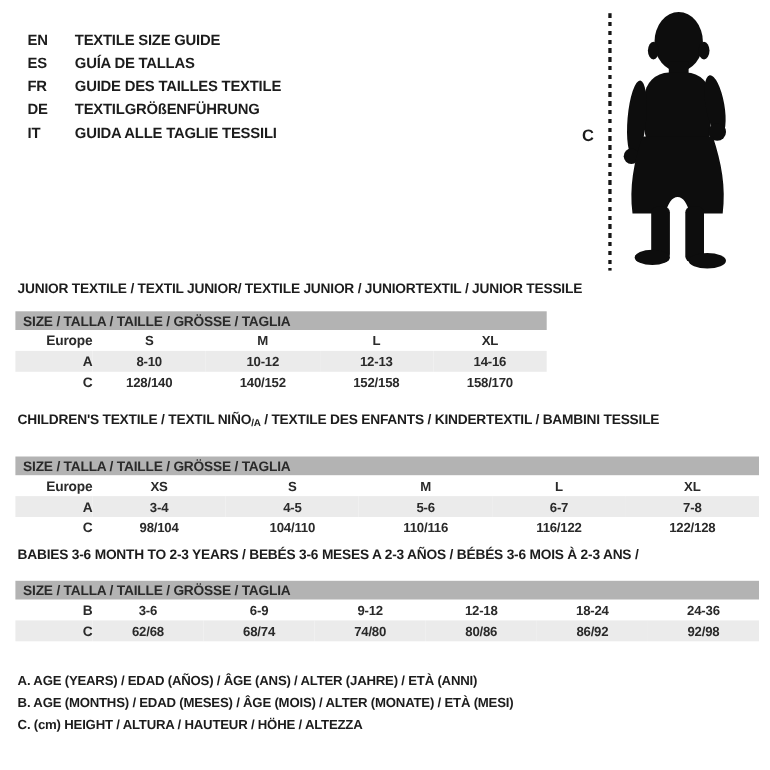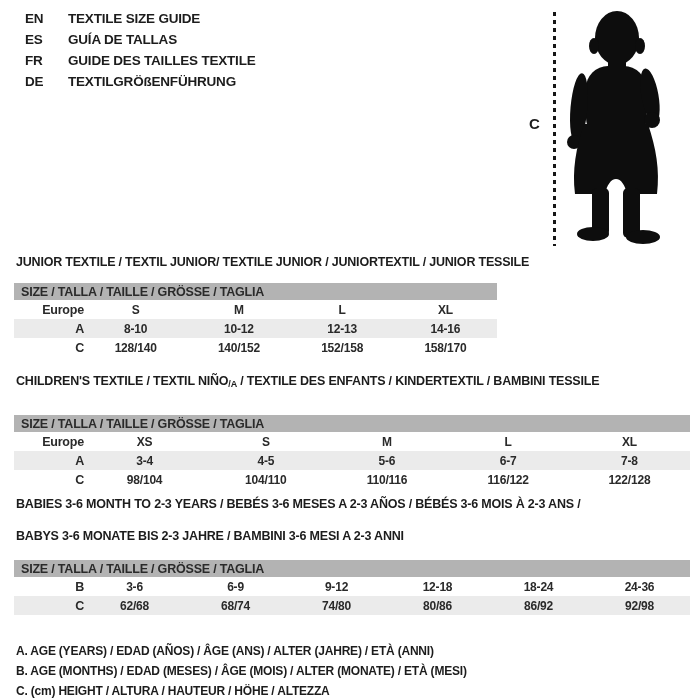--- a/index.html
+++ b/index.html
@@ -21,7 +21,7 @@
 
   
   .header { position: relative; height: 250px; }
-  .lang-list { position: absolute; left: 25px; top: 8px; }
+  .lang-list { position: absolute; left: 25px; top: 26px; }
   .lang-row { display: flex; height: 21px; align-items: center; }
   .lang-code { width: 43px; font-size: 13.5px; font-weight: 700; }
   .lang-label { font-size: 13.5px; font-weight: 700; white-space: nowrap; }

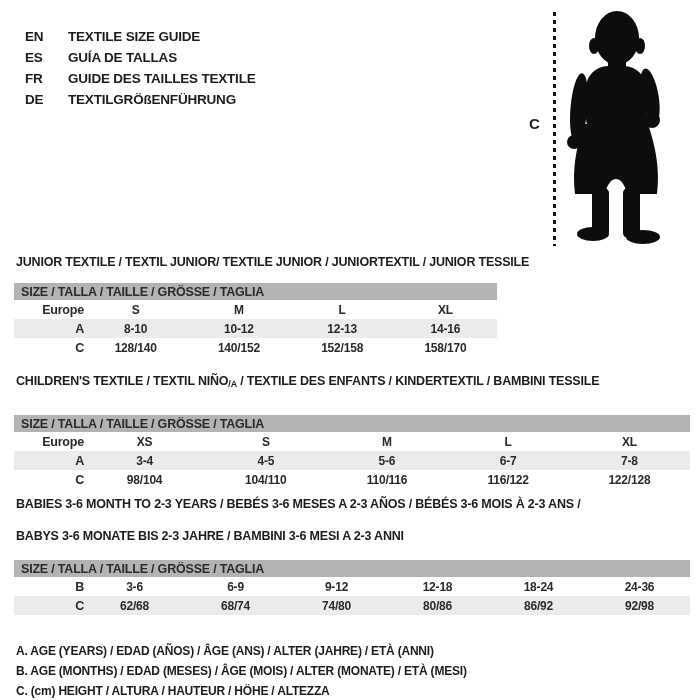--- a/index.html
+++ b/index.html
@@ -91,6 +91,10 @@
         <div class="lang-row">
           <span class="lang-code">DE</span>
           <span class="lang-label">TEXTILGRÖßENFÜHRUNG</span>
+        </div>
+        <div class="lang-row">
+          <span class="lang-code">IT</span>
+          <span class="lang-label">GUIDA ALLE TAGLIE TESSILI</span>
         </div>
       </div>
 

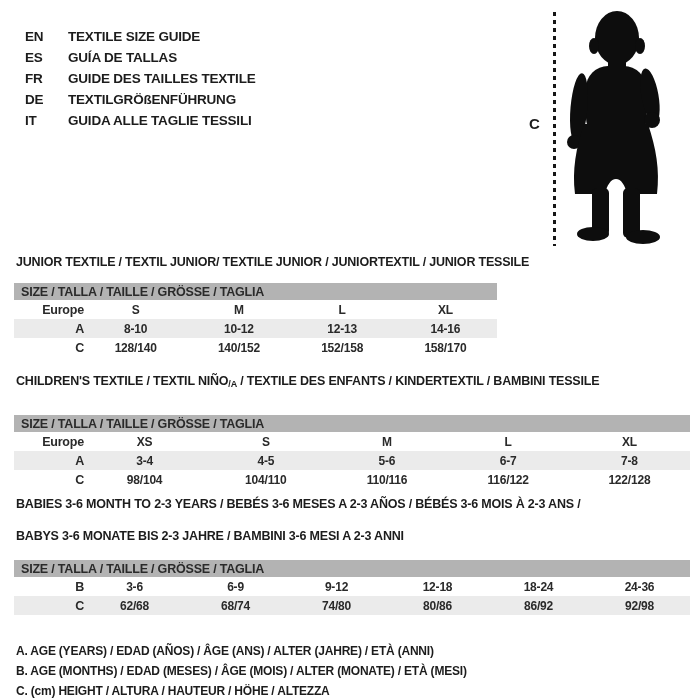--- a/index.html
+++ b/index.html
@@ -209,7 +209,6 @@
       </div>
       <div class="table-block t-babies">
         <div class="table-title"><span>BABIES 3-6 MONTH TO 2-3 YEARS / BEBÉS 3-6 MESES A 2-3 AÑOS / BÉBÉS 3-6 MOIS À 2-3 ANS /</span></div>
-        <div class="table-title"><span>BABYS 3-6 MONATE BIS 2-3 JAHRE / BAMBINI 3-6 MESI A 2-3 ANNI</span></div>
         <table>
           <colgroup>
             <col class="label-col">

